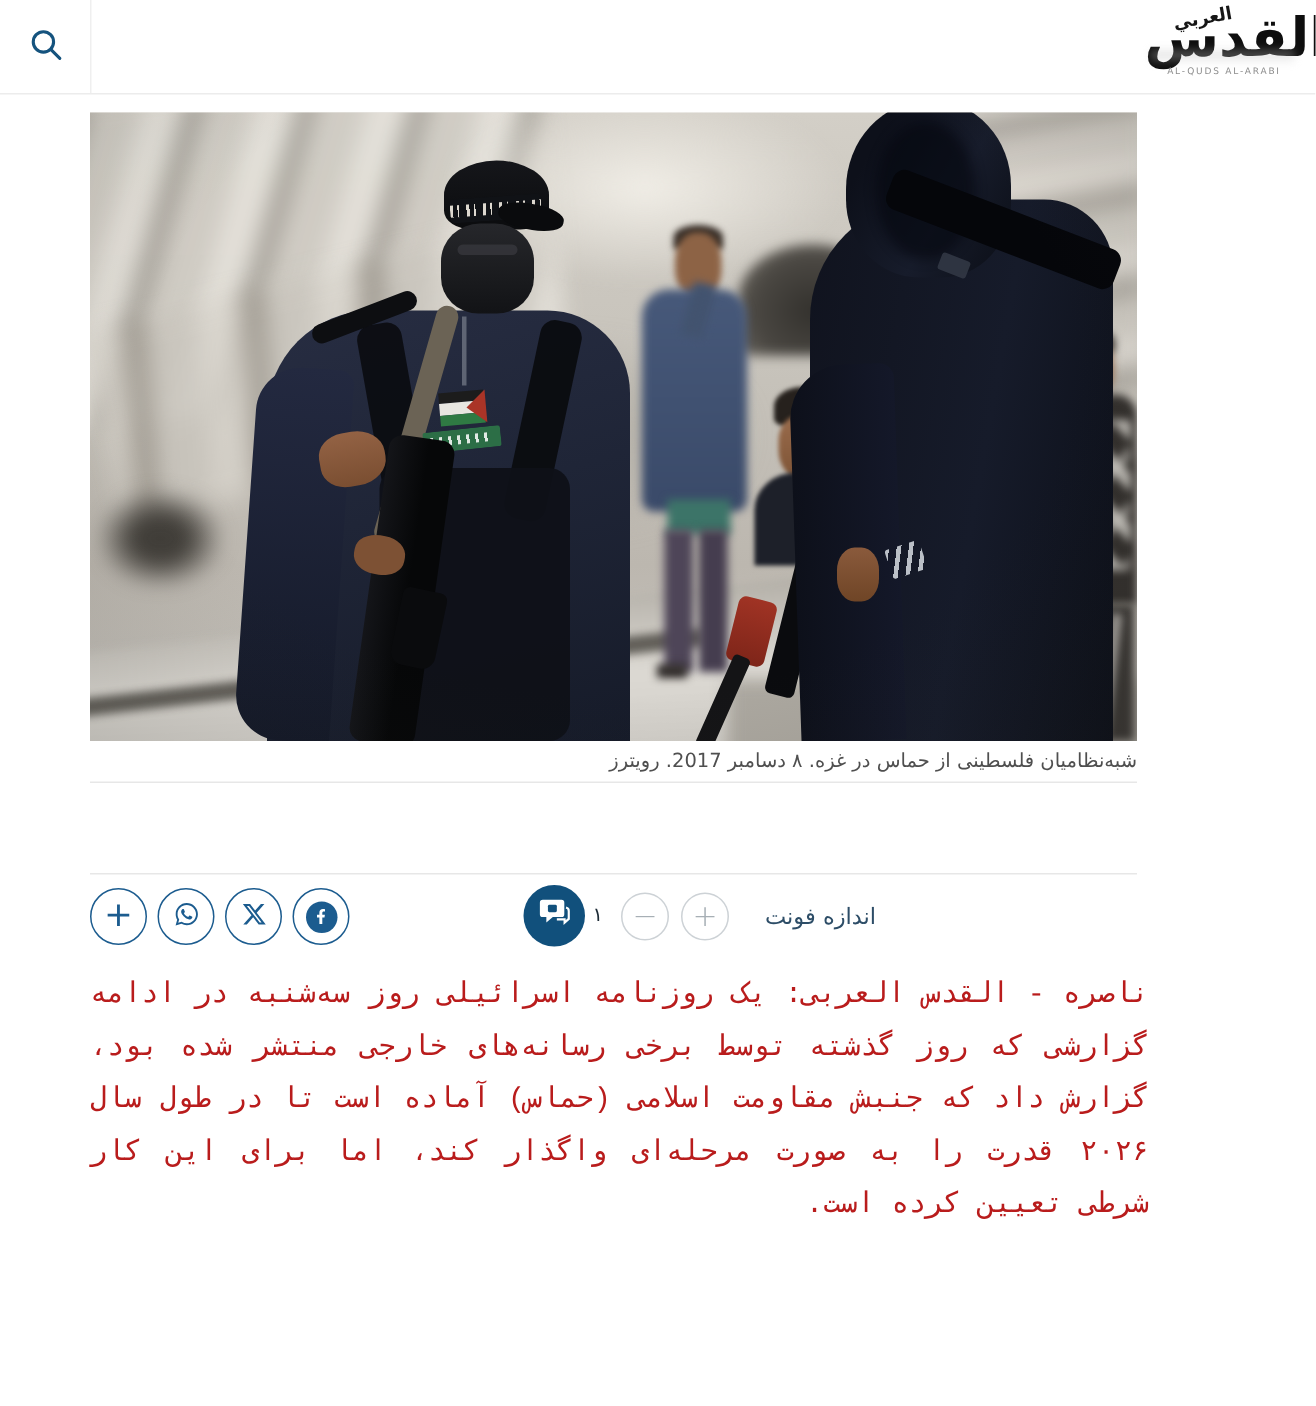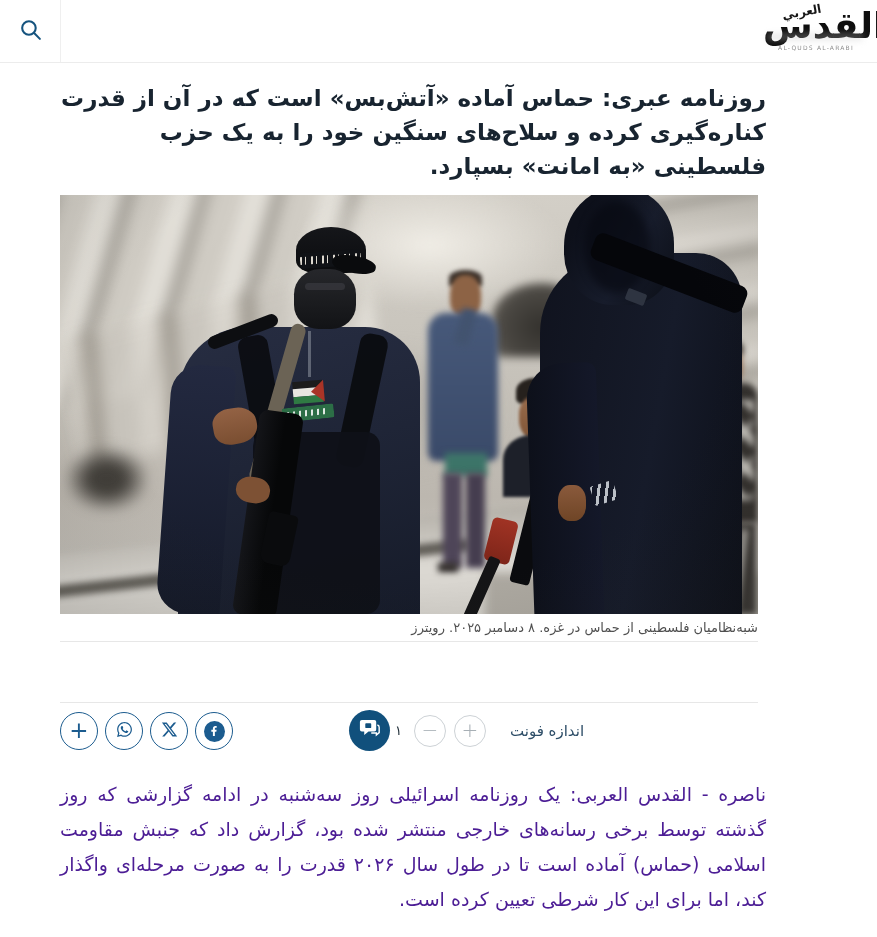--- a/index.html
+++ b/index.html
@@ -205,7 +205,6 @@
 
 <div class="content">
 
-  <h1 class="headline">روزنامه عبری: حماس آماده «آتش‌بس» است که در آن از قدرت کناره‌گیری کرده و سلاح‌های سنگین خود را به یک حزب فلسطینی «به امانت» بسپارد.</h1>
 
   <div class="media">
 

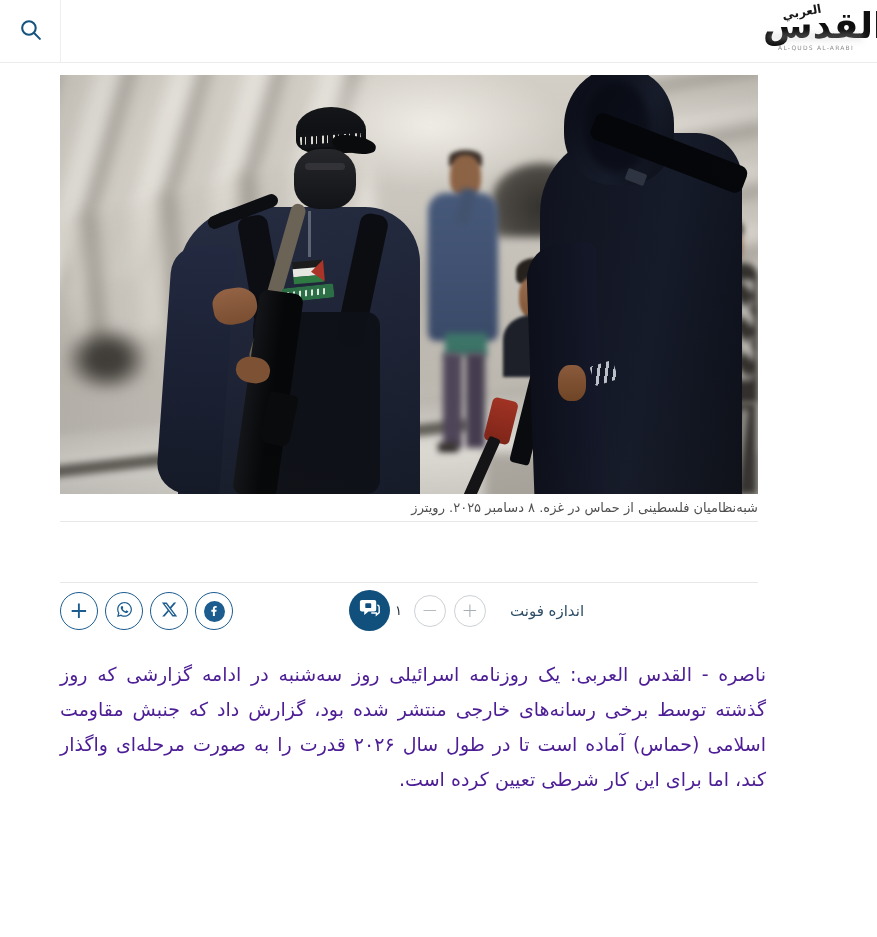--- a/index.html
+++ b/index.html
@@ -280,7 +280,7 @@
 
       <div class="vignette"></div>
     </div>
-    <div class="caption">شبه‌نظامیان فلسطینی از حماس در غزه. ۸ دسامبر ۲۰۲۵. رویترز</div>
+    <div class="caption">شبه‌نظامیان فلسطینی از حماس در غزه. ۸ دسامبر 2017. رویترز</div>
   </div>
 
   <div class="toolbar">

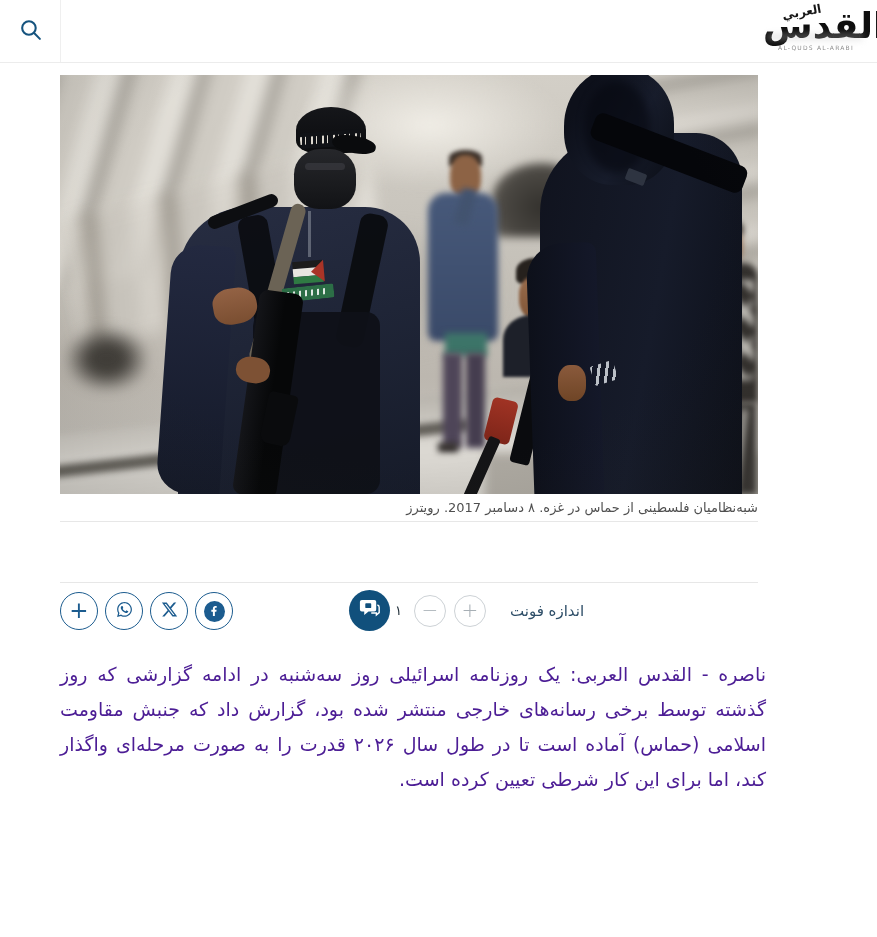--- a/index.html
+++ b/index.html
@@ -179,8 +179,8 @@
   .fs-label { direction: rtl; font-size: 15px; color: #2d4d67; margin-left: 16px; }
   
   .body-par {
-    direction: rtl; text-align: justify; margin-top: 13px; width: 706px;
-    font-size: 19px; line-height: 35px; color: #4c1d95;
+    direction: rtl; text-align: justify; margin-top: 2px; width: 706px;
+    font-size: 19px; line-height: 35px; color: #b91c1c; font-family: Liberation Mono, monospace;
   }
 </style>
 </head>

